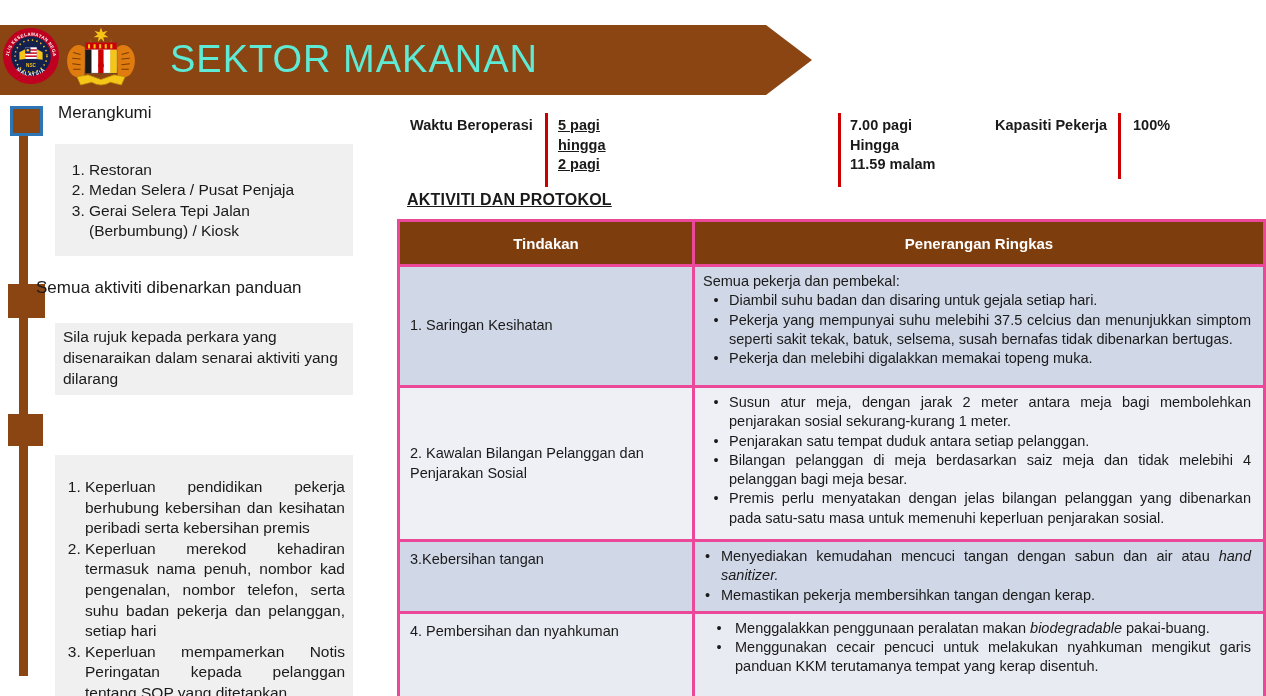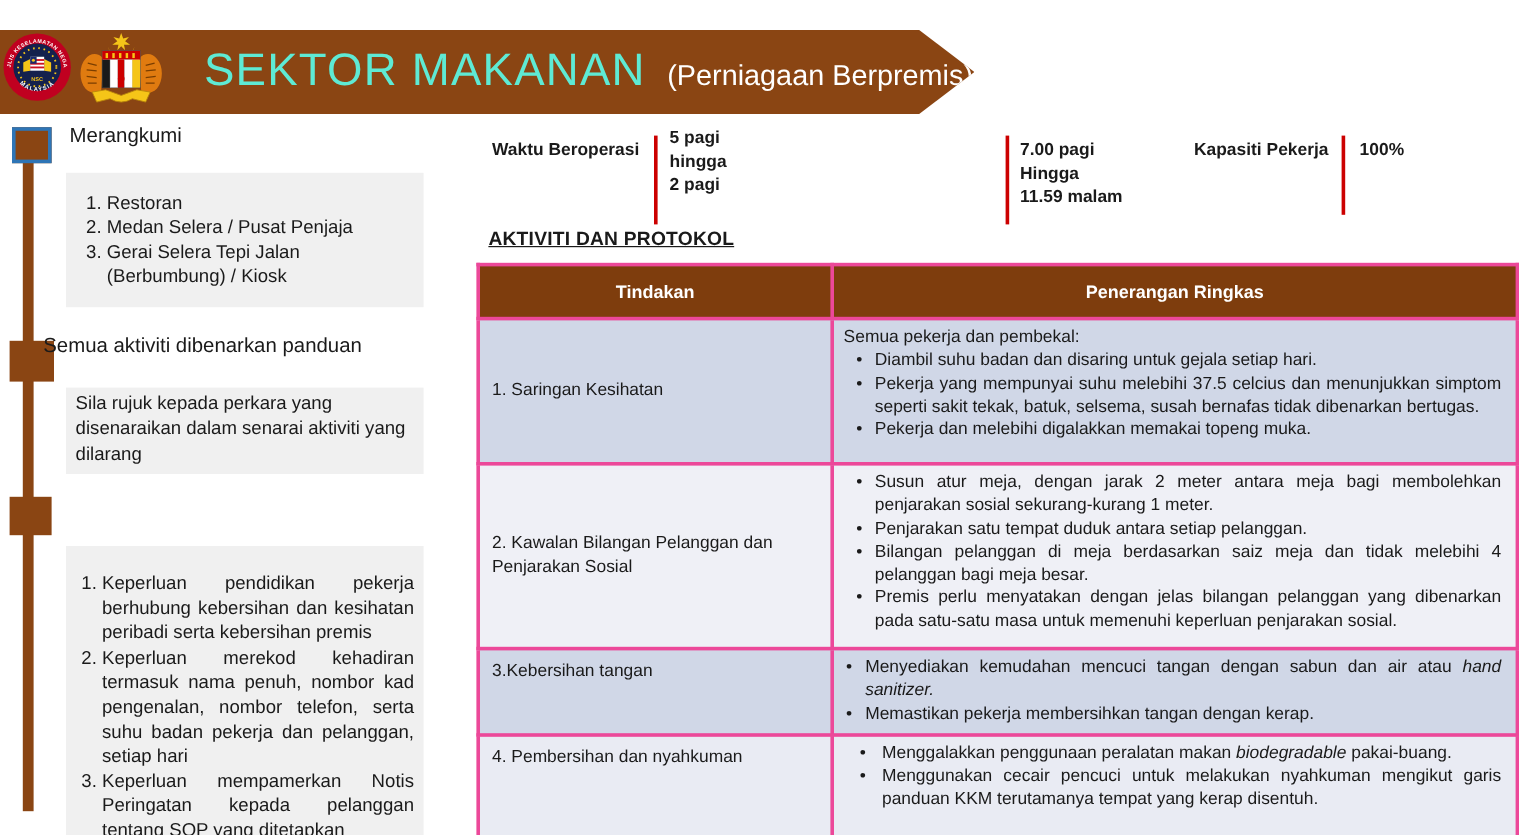--- a/index.html
+++ b/index.html
@@ -85,7 +85,6 @@
   <header class="banner">
     <div class="banner-text">
       <h1 class="banner-title">SEKTOR MAKANAN</h1>
-      <span class="banner-subtitle">(Perniagaan Berpremis)</span>
     </div>
   </header>
 

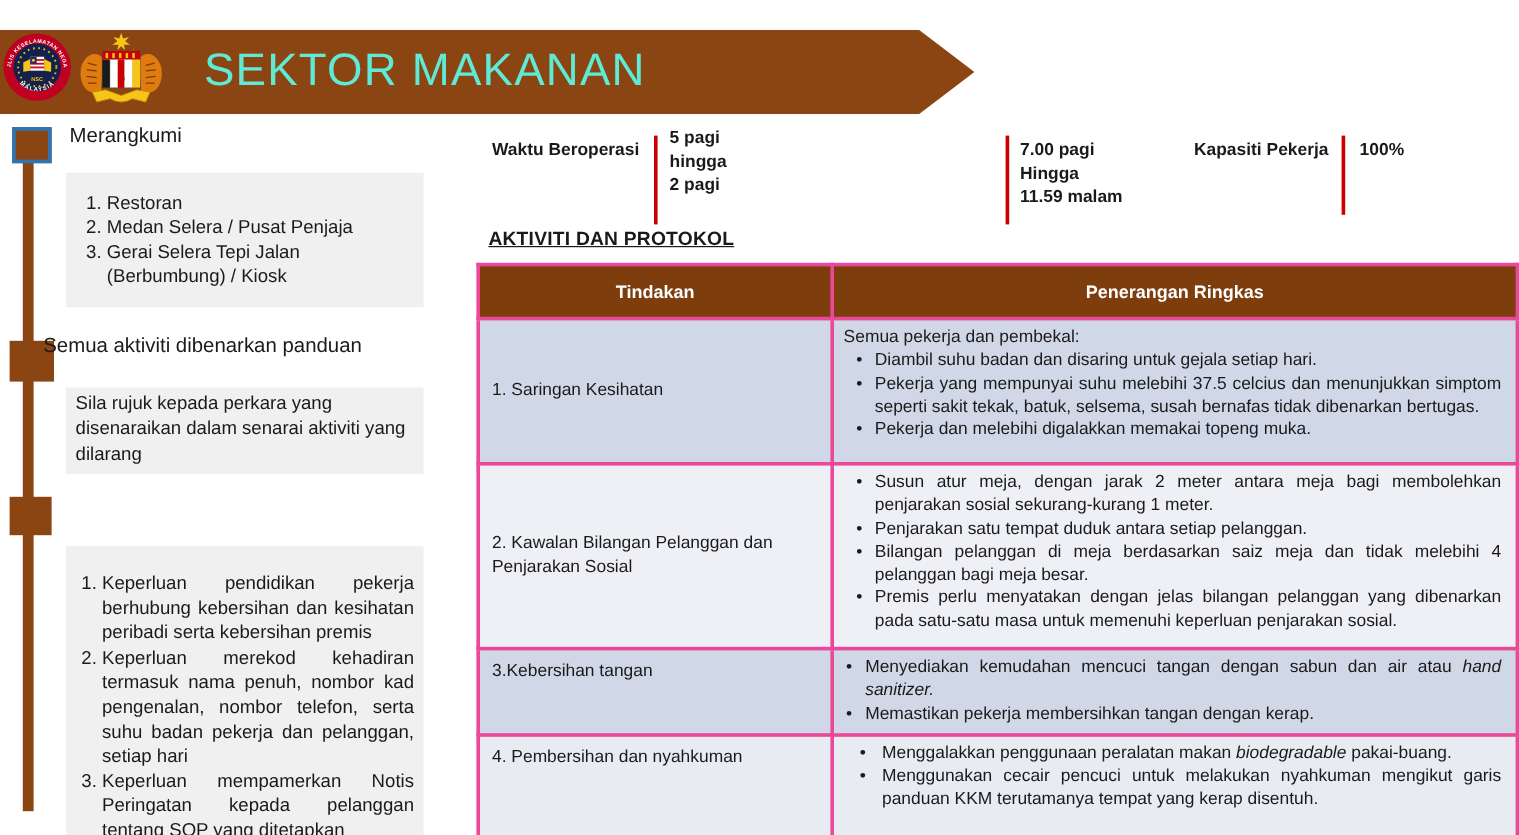--- a/index.html
+++ b/index.html
@@ -43,7 +43,7 @@
   .info-div{position:absolute;width:3px;background:#CC0000;}
   .ig1-label{left:410px;top:116px;width:132px;}
   .div1{left:545px;top:113px;height:74px;}
-  .ig1-value{left:558px;top:106px;}
+  .ig1-value{left:558px;top:116px;text-decoration:underline;}
   .ig2-label{left:710px;top:116px;width:120px;}
   .div2{left:838px;top:113px;height:74px;}
   .ig2-value{left:850px;top:116px;}

